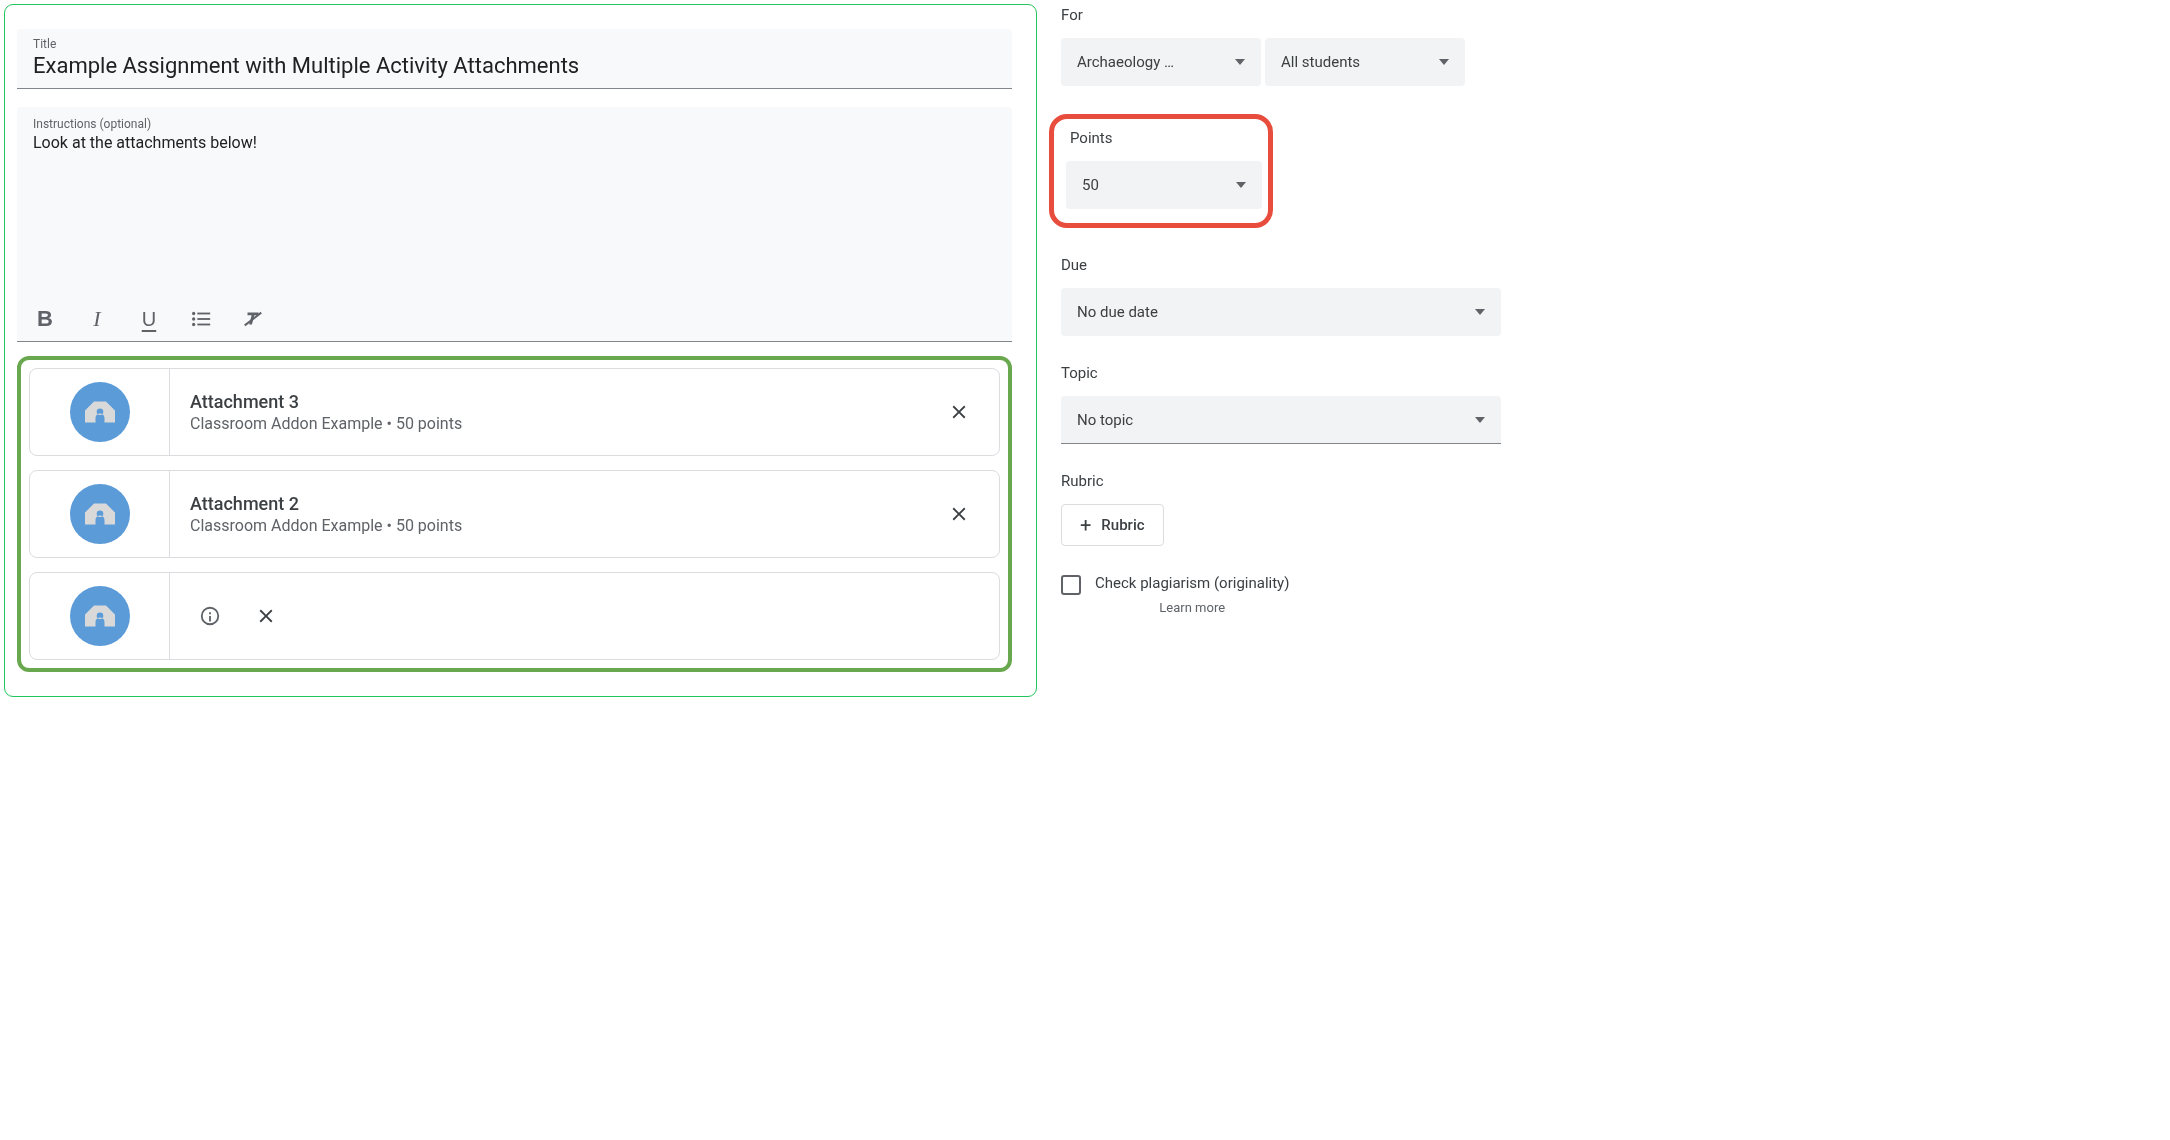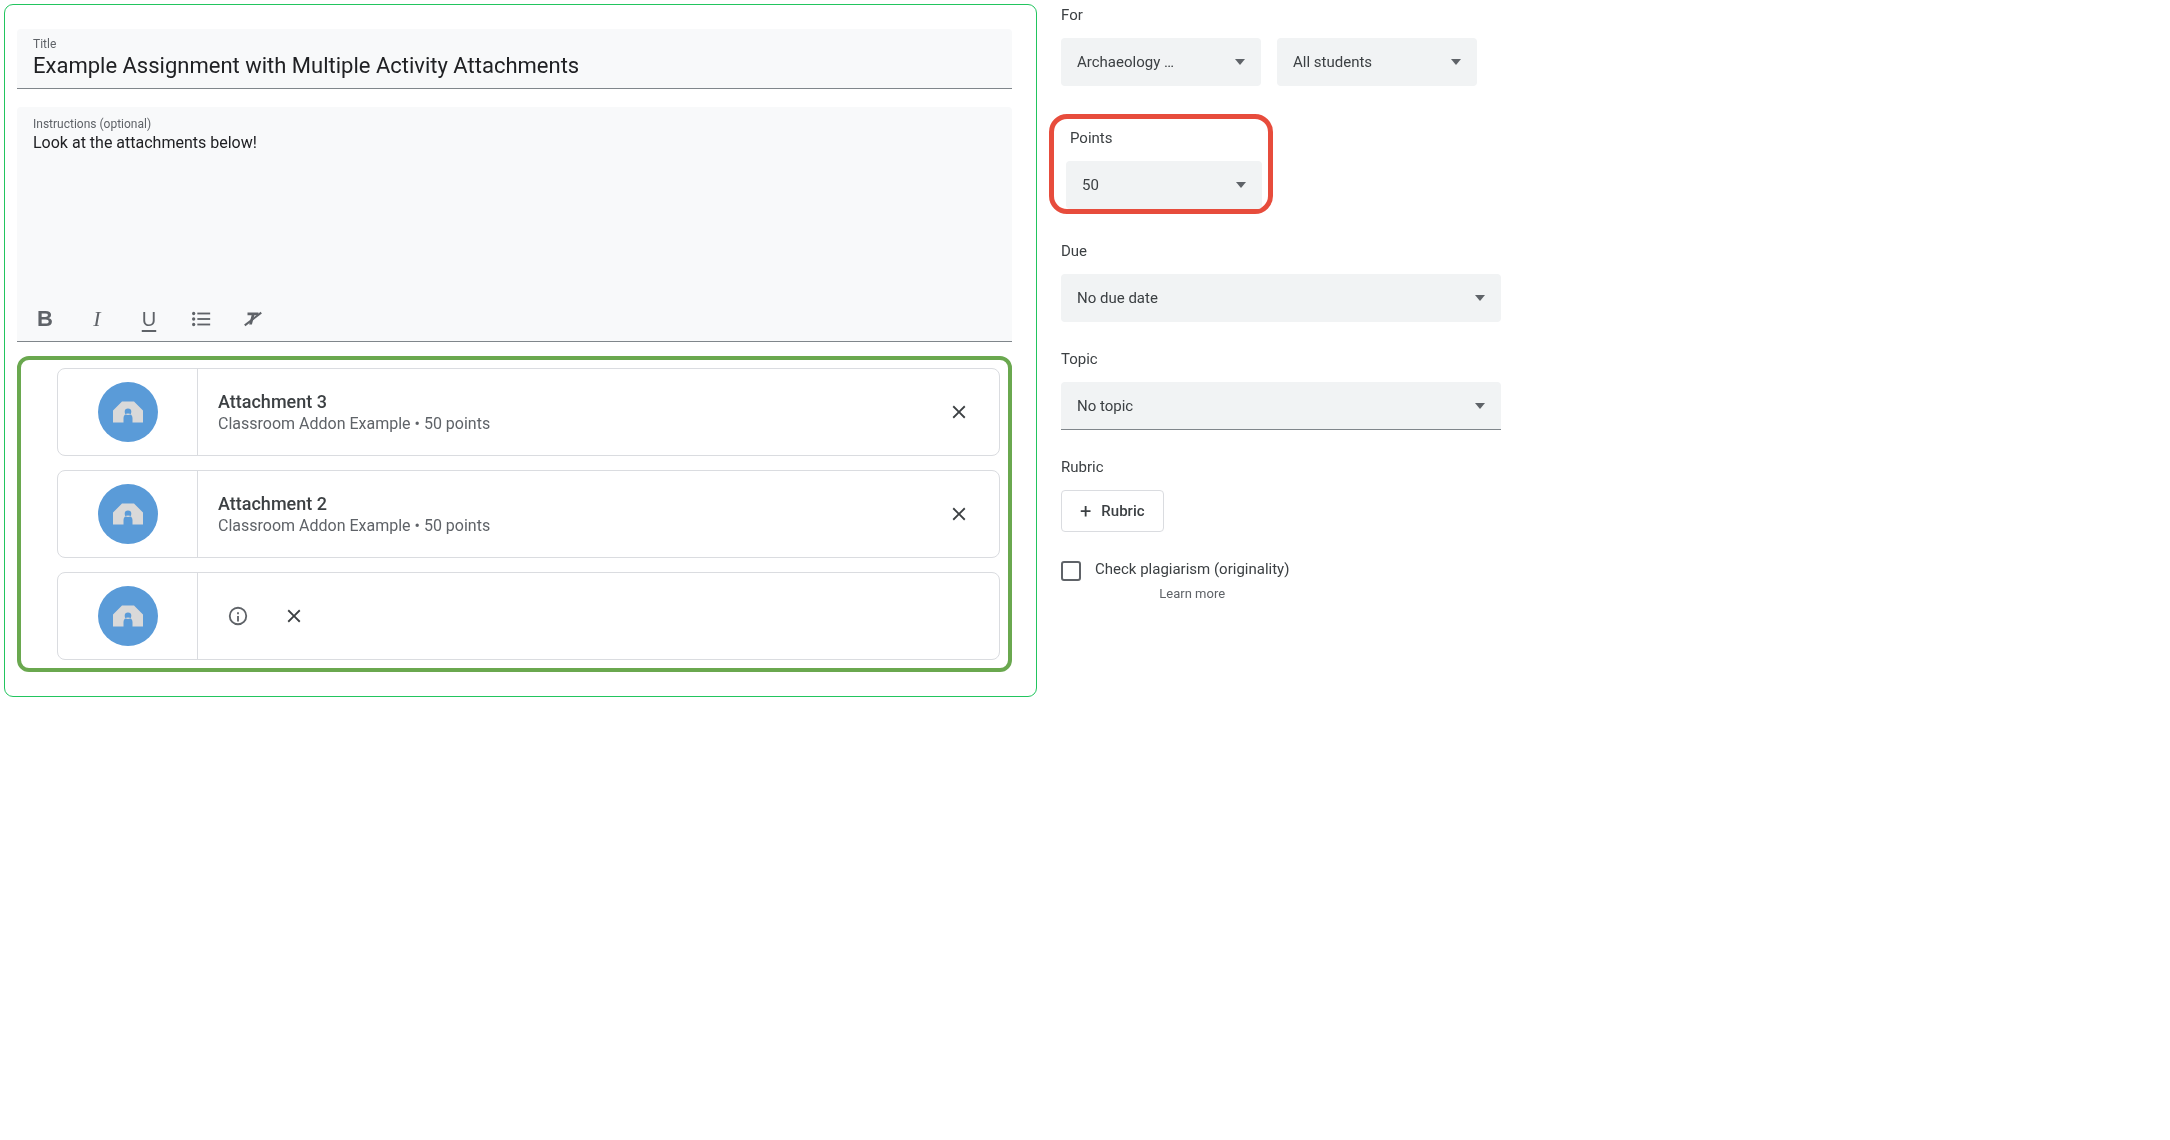--- a/index.html
+++ b/index.html
@@ -152,7 +152,7 @@
     font-size: 15px;
     margin-bottom: 14px;
   }
-  .sb-row { display: flex; gap: 16px; }
+  .sb-row { display: flex; gap: 4px; }
   .sb-select {
     background: #f1f3f4;
     border-radius: 4px;

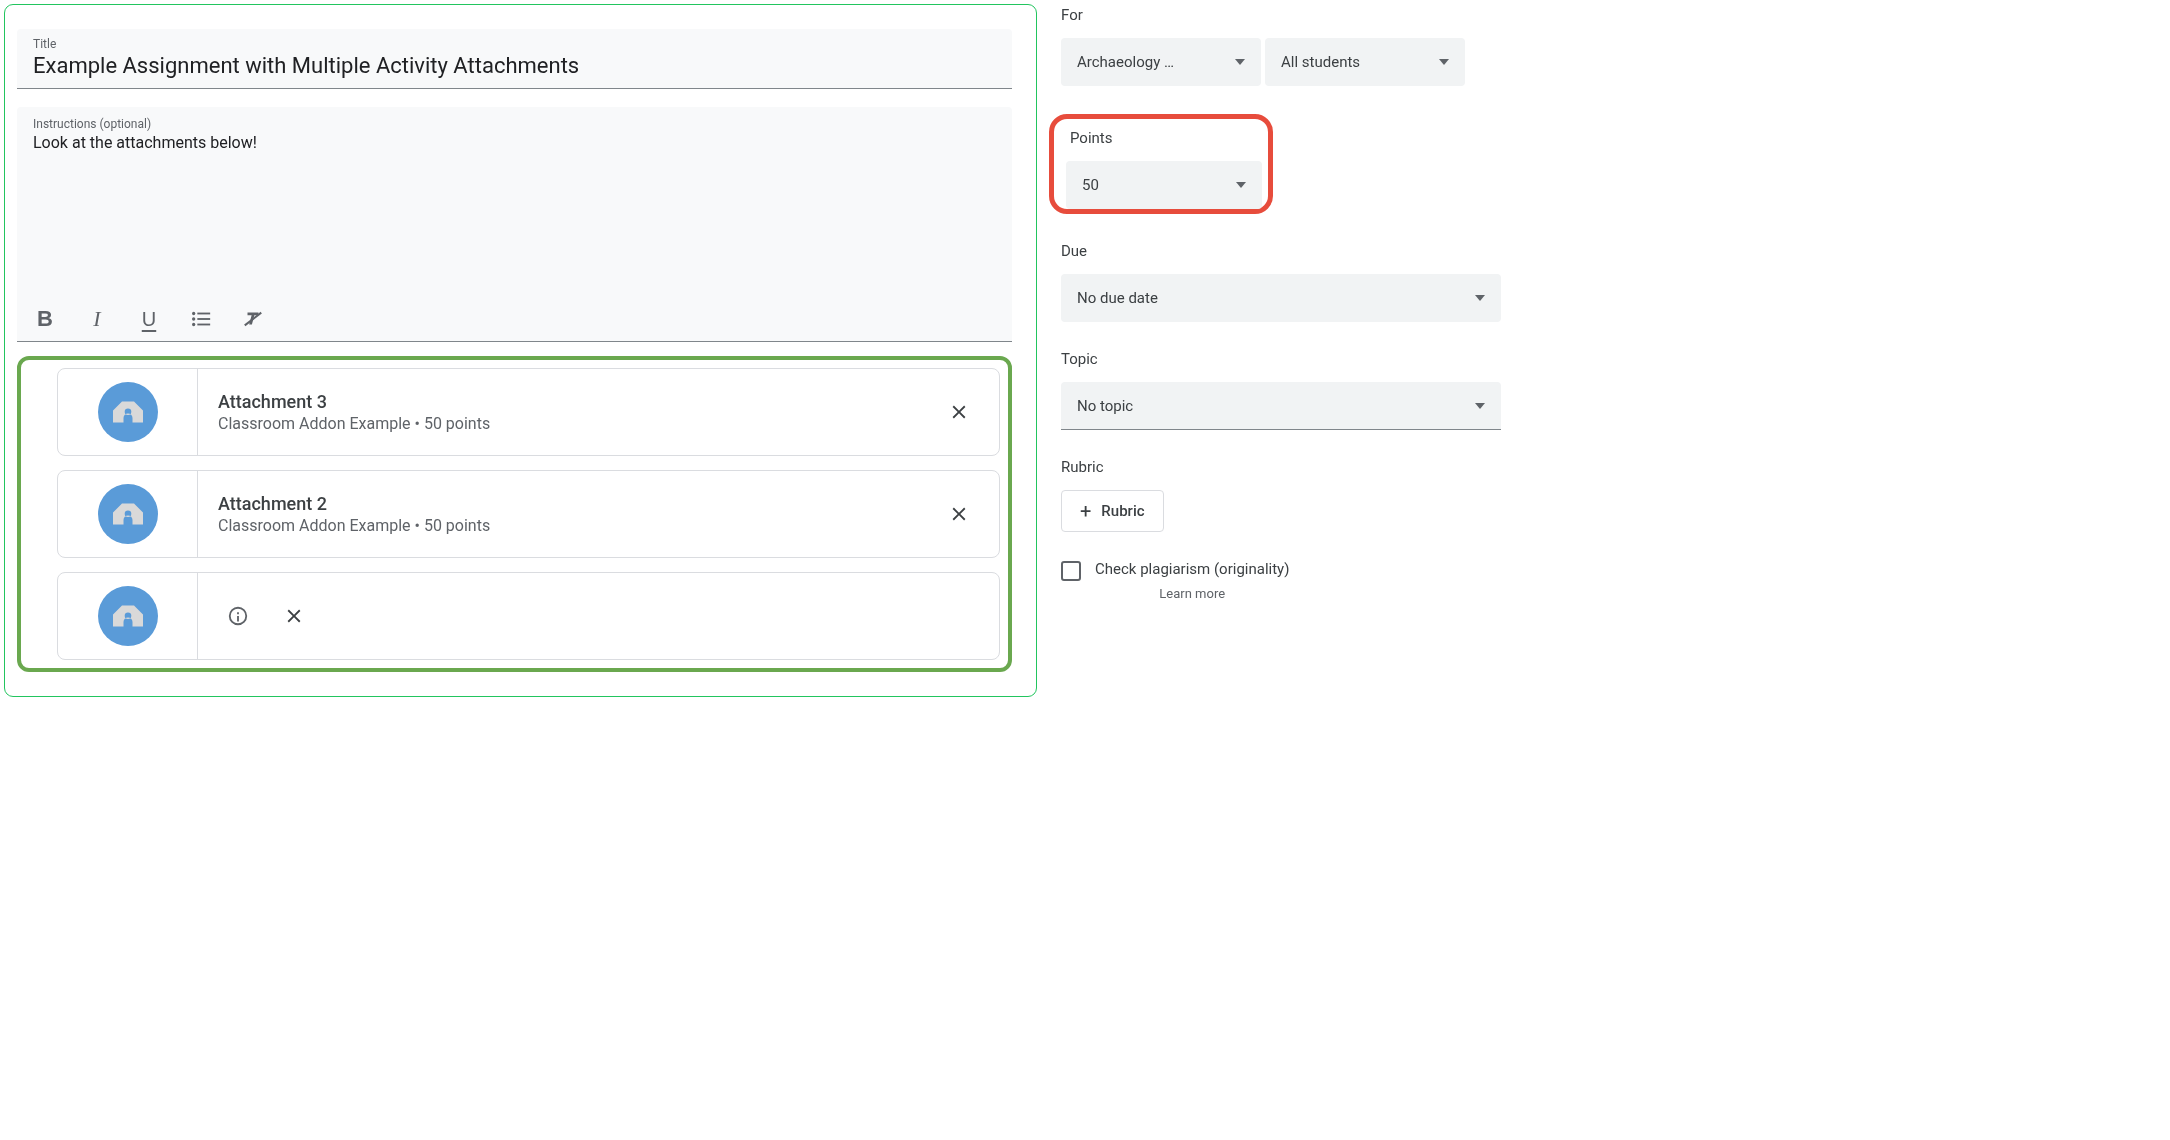--- a/index.html
+++ b/index.html
@@ -188,7 +188,7 @@
   .points-highlight {
     border: 5px solid #e74c3c;
     border-radius: 18px;
-    padding: 10px 12px 0 12px;
+    padding: 10px 12px 14px 12px;
     width: 224px;
     margin-left: -12px;
   }

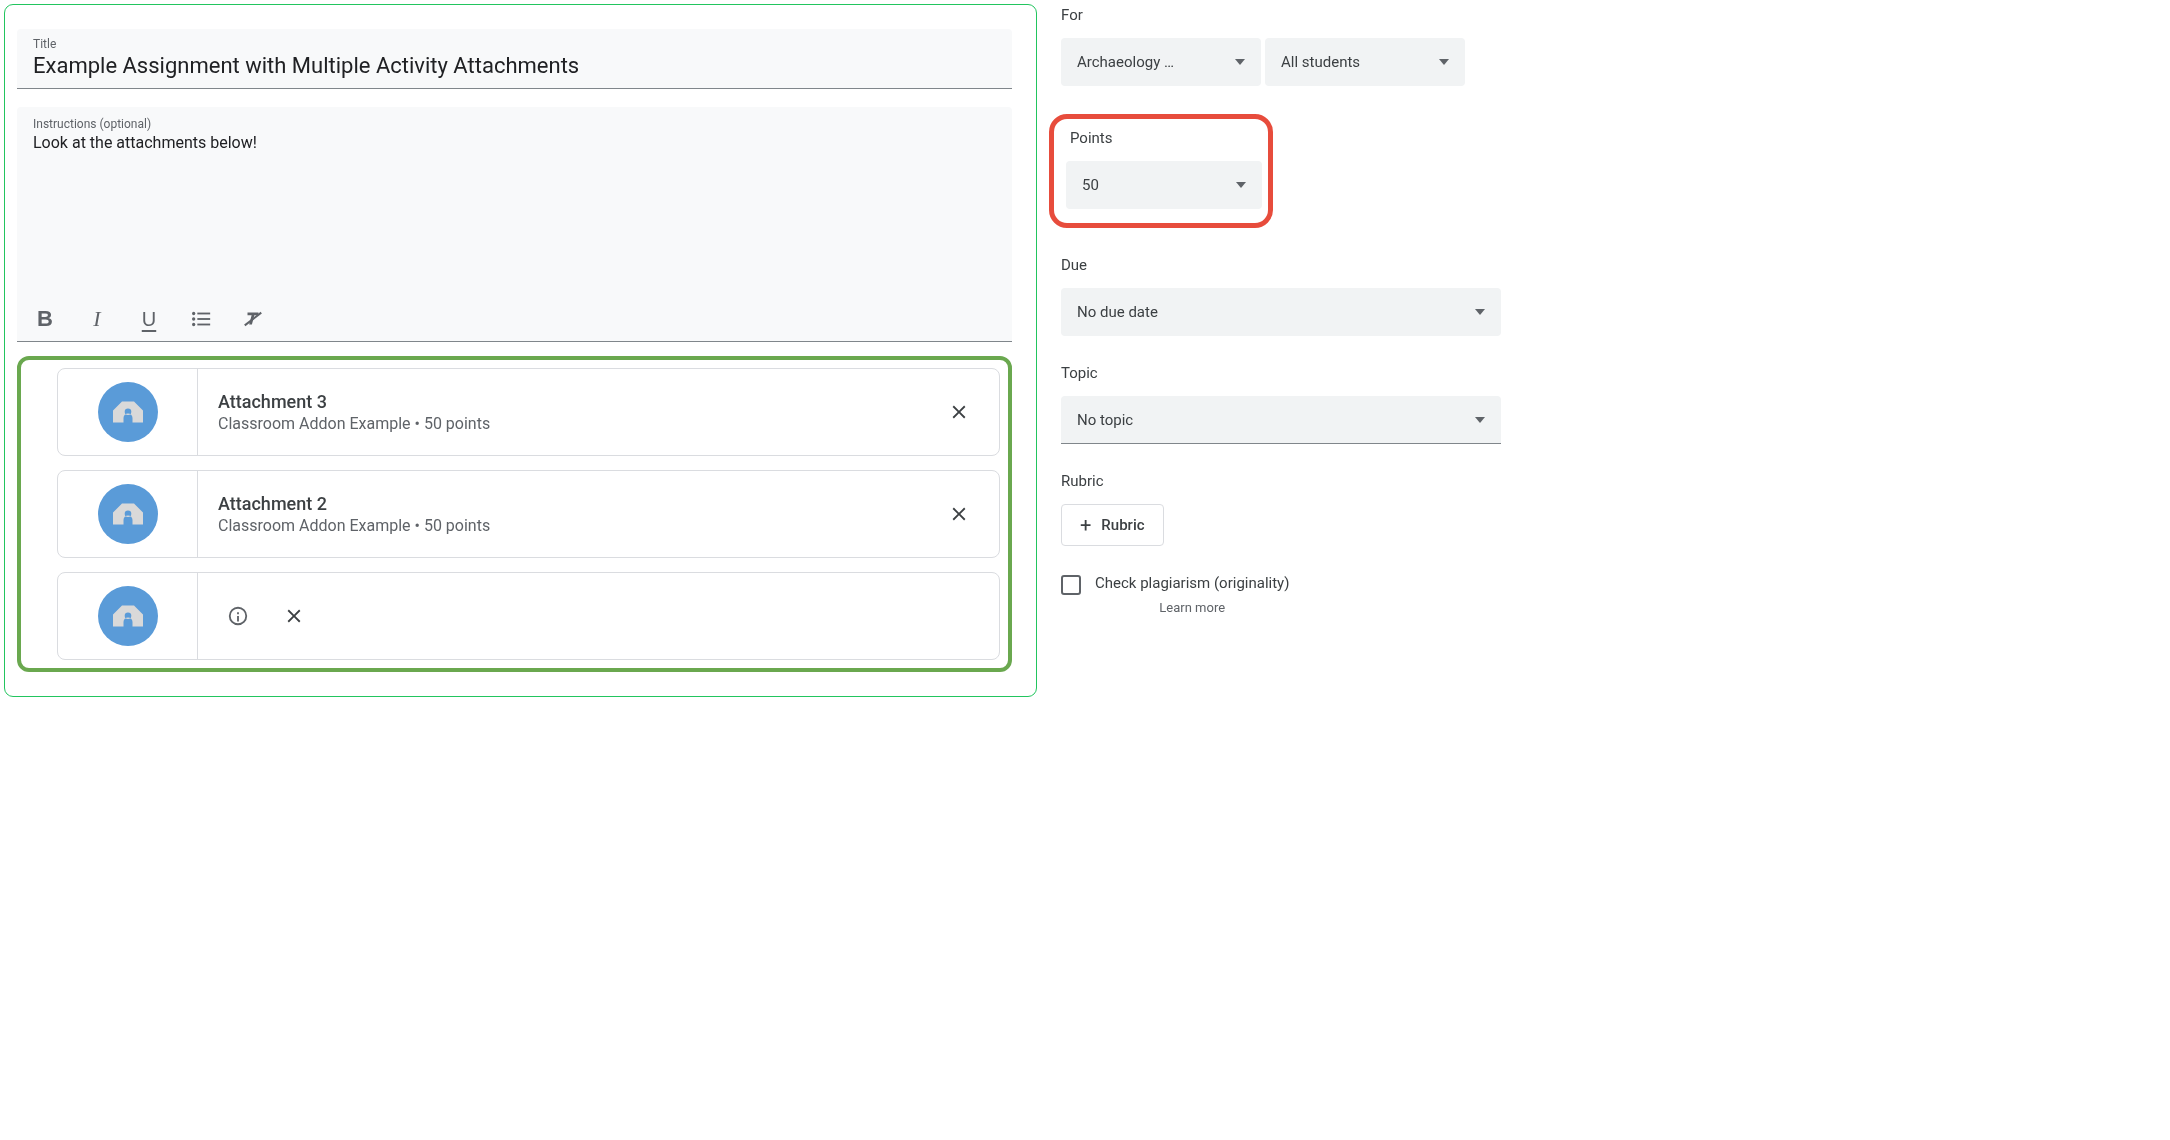--- a/index.html
+++ b/index.html
@@ -90,7 +90,6 @@
     overflow: hidden;
     background: #fff;
     height: 88px;
-    margin-left: 28px;
   }
   .attachment + .attachment { margin-top: 14px; }
   .att-icon-cell {

